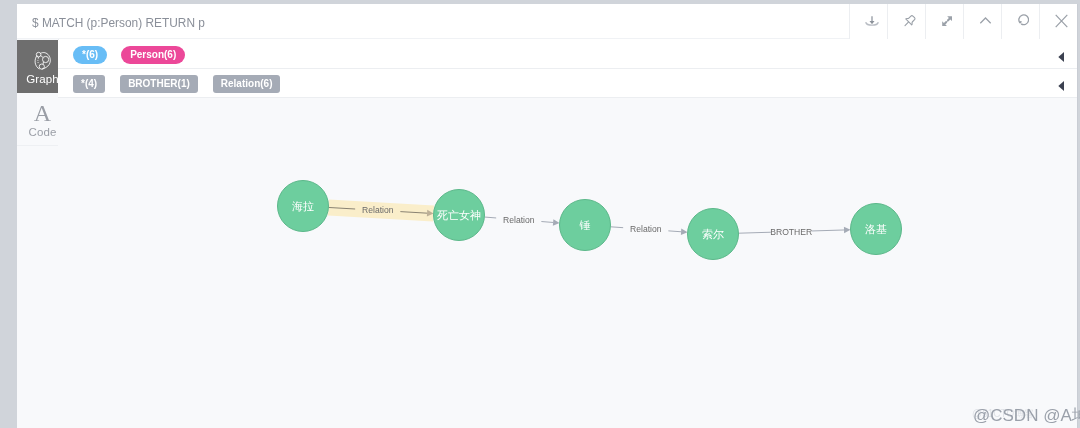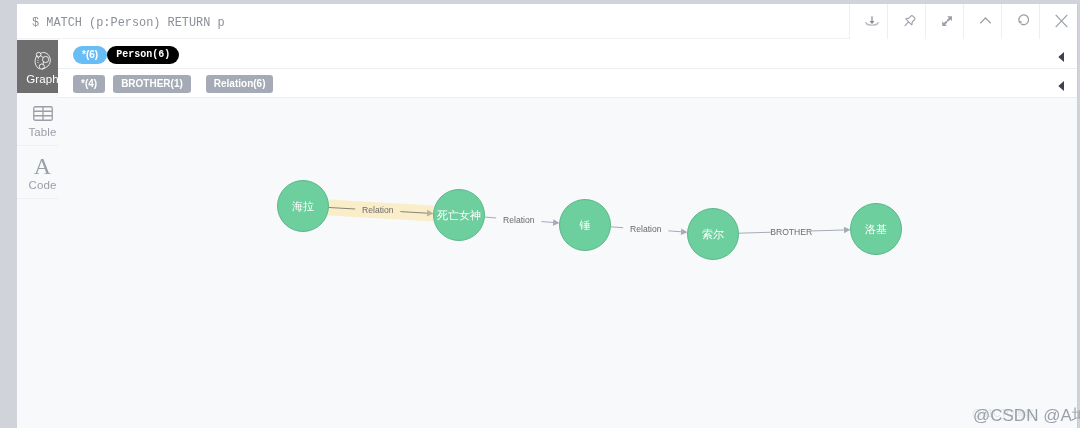--- a/index.html
+++ b/index.html
@@ -15,7 +15,7 @@
   
   .querybar{position:absolute;left:0;top:0;width:1060px;height:35px;background:#fff;
             border-bottom:1px solid #f0f2f5;box-sizing:border-box;}
-  .query-text{position:absolute;left:15px;top:12px;font-family:Liberation Mono, monospace;
+  .query-text{position:absolute;left:15px;top:12px;font-family:Liberation Sans, sans-serif;
               font-size:11.9px;color:#8a8f99;white-space:pre;}
   .qb-actions{position:absolute;right:0px;top:0;height:35px;display:flex;}
   .qb-btn{width:38px;height:35px;display:flex;align-items:center;justify-content:center;

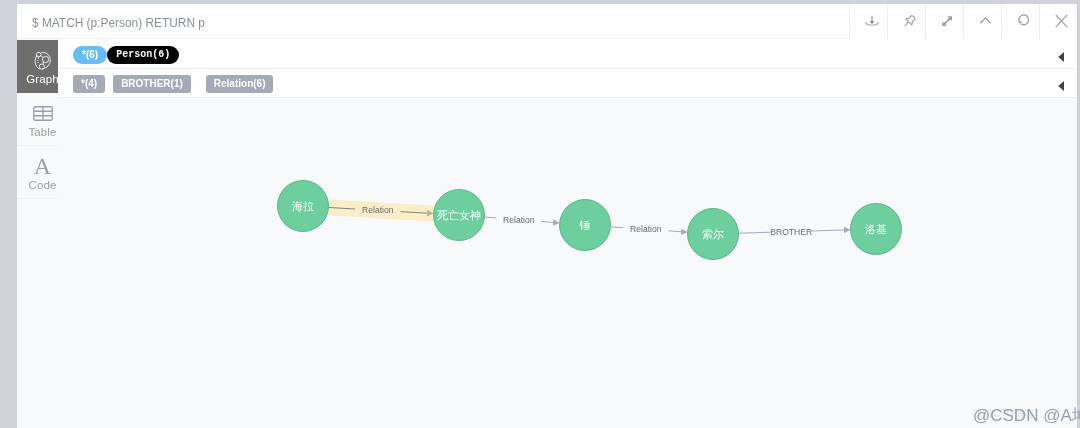--- a/index.html
+++ b/index.html
@@ -167,7 +167,7 @@
         <div class="legend-row">
           <div class="chips">
             <span class="chip node" style="background: rgb(104, 189, 246);">*(6)</span>
-            <span class="chip node" style="background: #000000;  font-family: Liberation Mono, monospace;">Person(6)</span>
+            <span class="chip node" style="background: #ec4899; margin-left: 14px;">Person(6)</span>
           </div>
           <div class="legend-arrow">
             <svg width="6" height="10" viewBox="0 0 6 10">

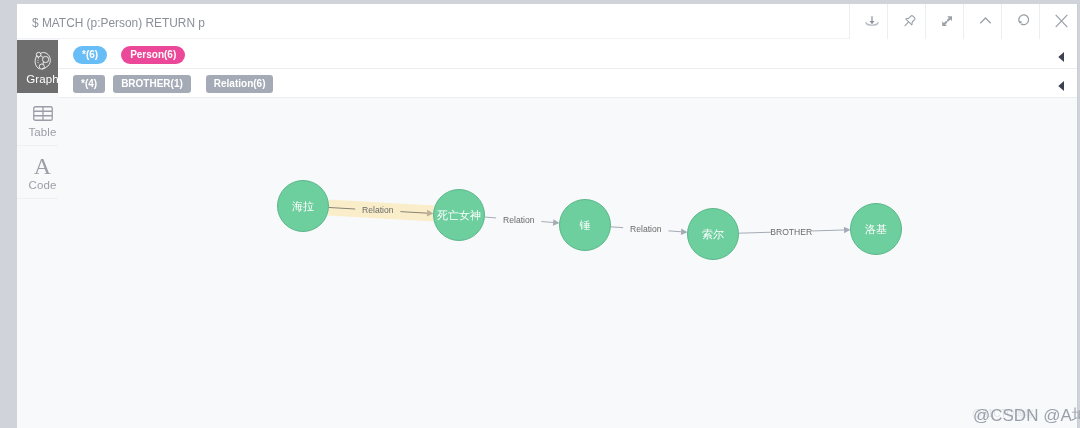--- a/index.html
+++ b/index.html
@@ -178,7 +178,7 @@
         <div class="legend-row">
           <div class="chips">
             <span class="chip rel" style="background: rgb(165, 171, 182);">*(4)</span>
-            <span class="chip rel" style="background: rgb(165, 171, 182); margin-left: 8px;">BROTHER(1)</span>
+            <span class="chip rel" style="background: rgb(165, 171, 182); margin-left: 15px;">BROTHER(1)</span>
             <span class="chip rel" style="background: rgb(165, 171, 182); margin-left: 15px;">Relation(6)</span>
           </div>
           <div class="legend-arrow">

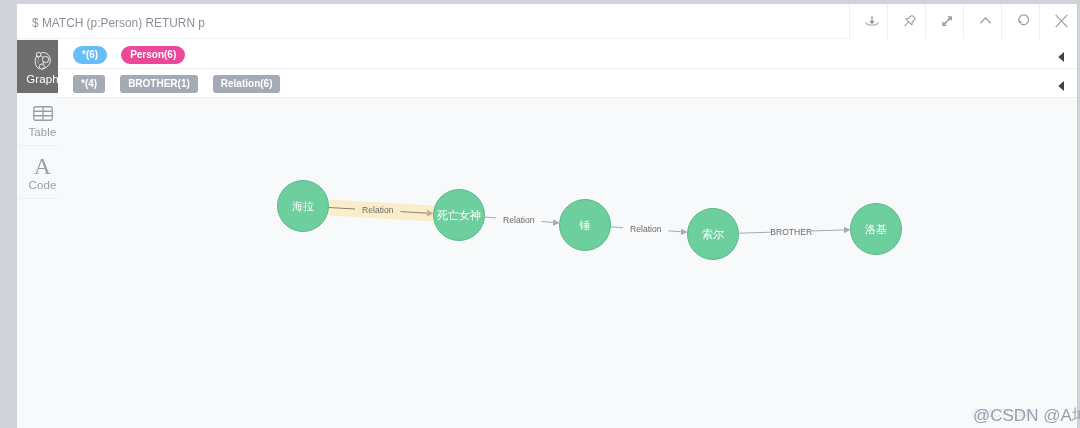--- a/index.html
+++ b/index.html
@@ -141,17 +141,6 @@
             </svg>
           </span>
           <span class="lbl">Graph</span>
-        </div>
-        <div class="side-item">
-          <span class="ico">
-            <svg width="20" height="15" viewBox="0 0 20 15">
-              <g fill="none" stroke="currentColor" stroke-width="1.3">
-                <rect x="0.75" y="0.75" width="18.5" height="13.5" rx="1.6"></rect>
-                <path d="M0.75 5.25 H19.25 M0.75 9.75 H19.25 M10 0.75 V14.25"></path>
-              </g>
-            </svg>
-          </span>
-          <span class="lbl">Table</span>
         </div>
         <div class="side-item">
           <span class="ico">

